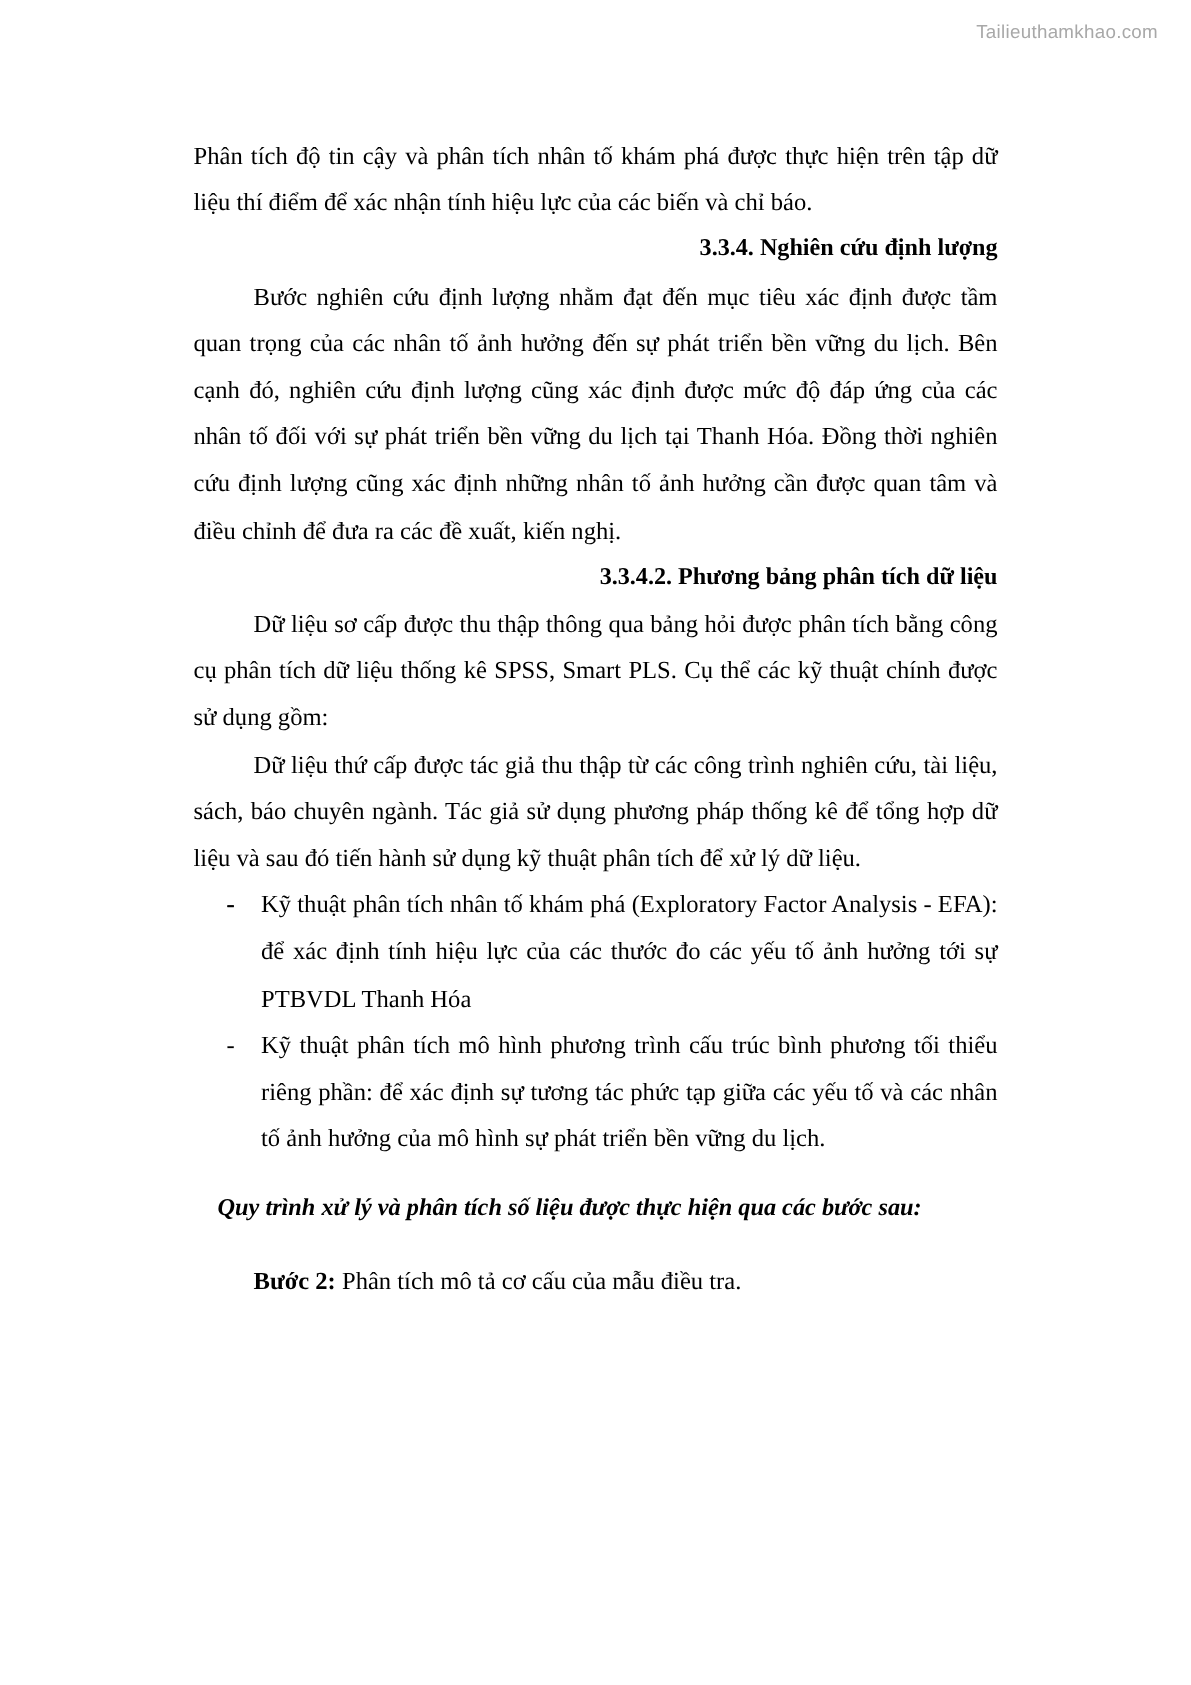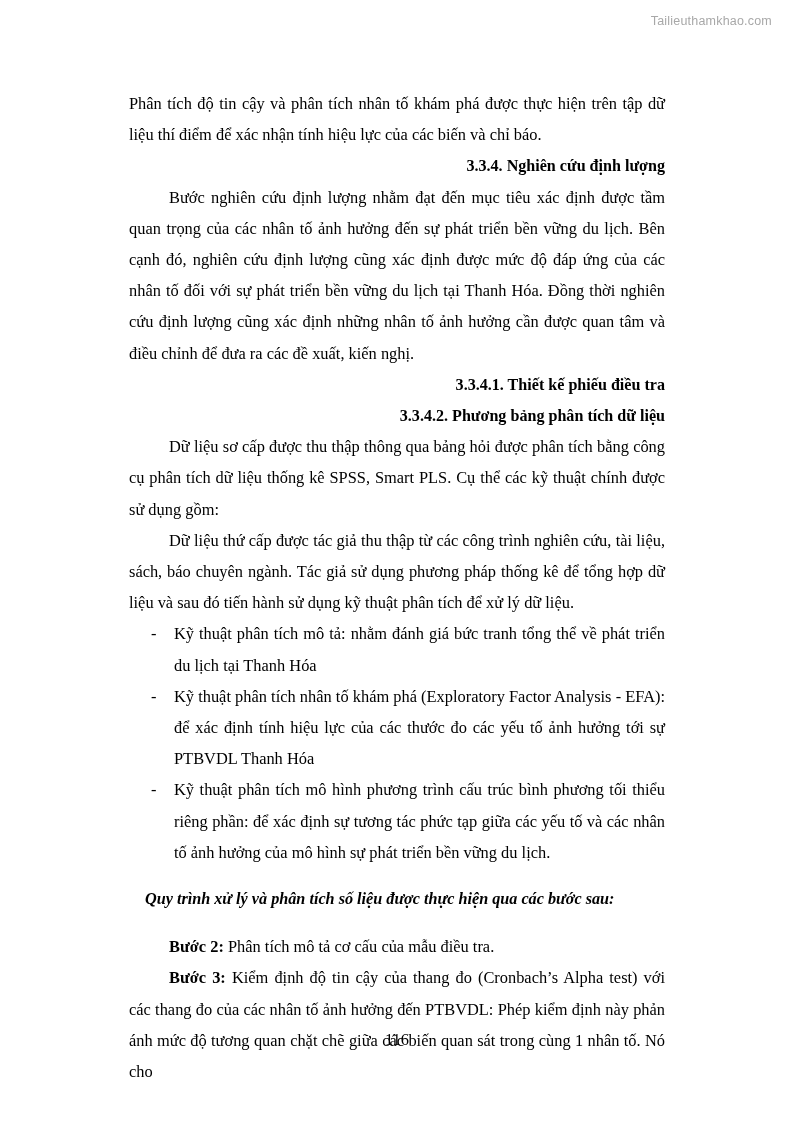--- a/index.html
+++ b/index.html
@@ -122,7 +122,6 @@
 
     <p class="para indent">Bước nghiên cứu định lượng nhằm đạt đến mục tiêu xác định được tầm quan trọng của các nhân tố ảnh hưởng đến sự phát triển bền vững du lịch. Bên cạnh đó, nghiên cứu định lượng cũng xác định được mức độ đáp ứng của các nhân tố đối với sự phát triển bền vững du lịch tại Thanh Hóa. Đồng thời nghiên cứu định lượng cũng xác định những nhân tố ảnh hưởng cần được quan tâm và điều chỉnh để đưa ra các đề xuất, kiến nghị.</p>
 
-    <p class="heading">3.3.4.1. Thiết kế phiếu điều tra</p>
 
     <p class="heading">3.3.4.2. Phương bảng phân tích dữ liệu</p>
 

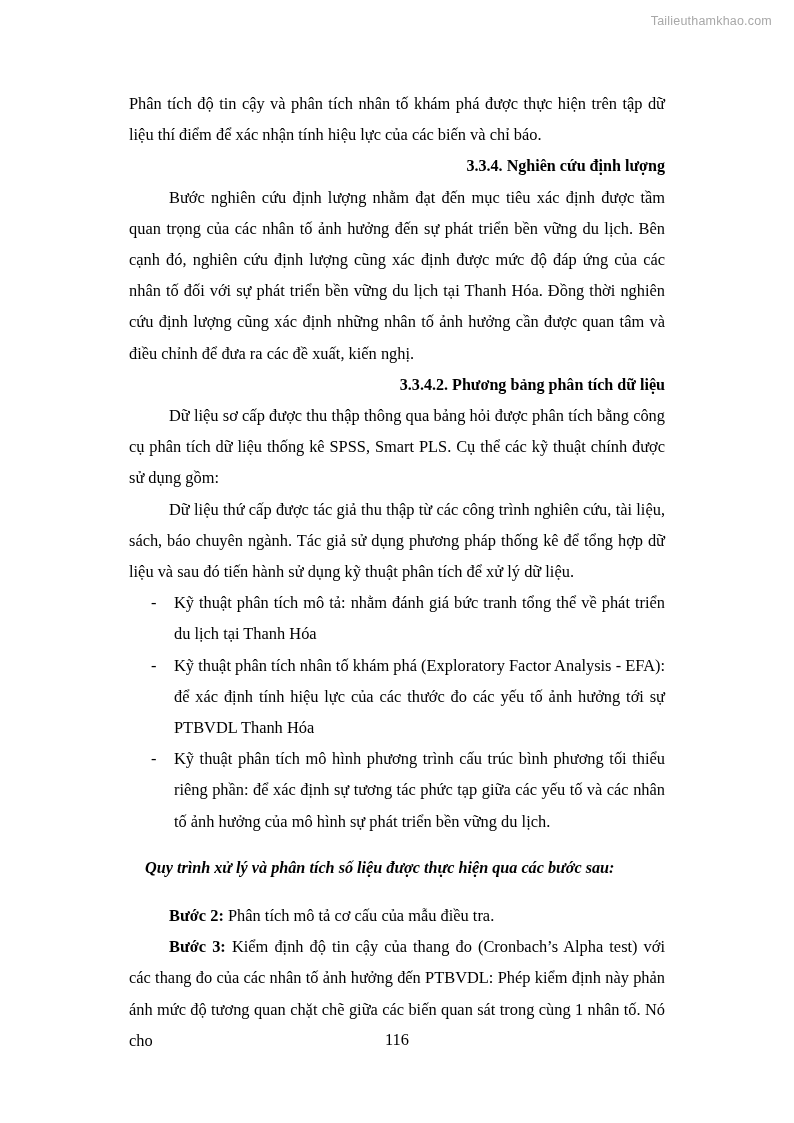--- a/index.html
+++ b/index.html
@@ -132,7 +132,6 @@
     <ul class="bullet-list">
       <li class="bullet-item">
         <span class="bullet-marker">-</span>
-        <span>Kỹ thuật phân tích mô tả: nhằm đánh giá bức tranh tổng thể về phát triển du lịch tại Thanh Hóa</span>
       </li>
       <li class="bullet-item">
         <span class="bullet-marker">-</span>

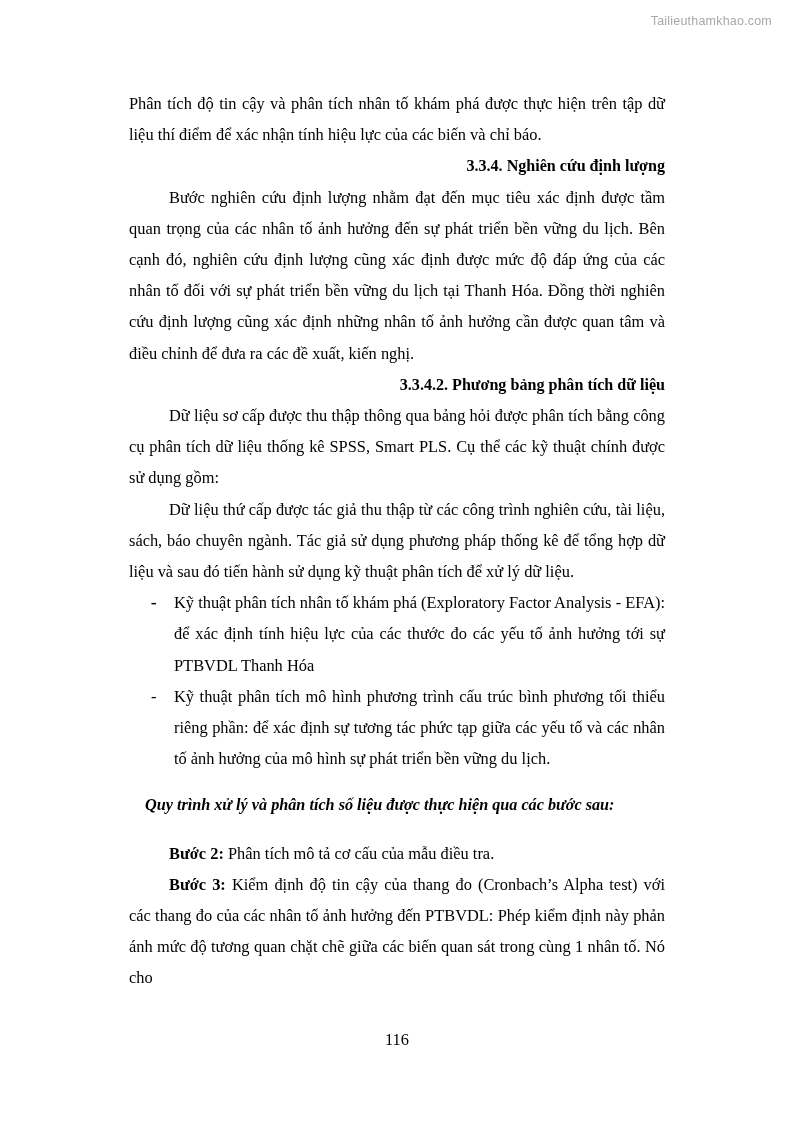--- a/index.html
+++ b/index.html
@@ -148,7 +148,6 @@
 
     <p class="step-para"><span class="step-label">Bước 2:</span><span> Phân tích mô tả cơ cấu của mẫu điều tra.</span></p>
 
-    <p class="step-para"><span class="step-label">Bước 3:</span><span> Kiểm định độ tin cậy của thang đo (Cronbach’s Alpha test) với các thang đo của các nhân tố ảnh hưởng đến PTBVDL: Phép kiểm định này phản ánh mức độ tương quan chặt chẽ giữa các biến quan sát trong cùng 1 nhân tố. Nó cho</span></p>
 
   </div>
 

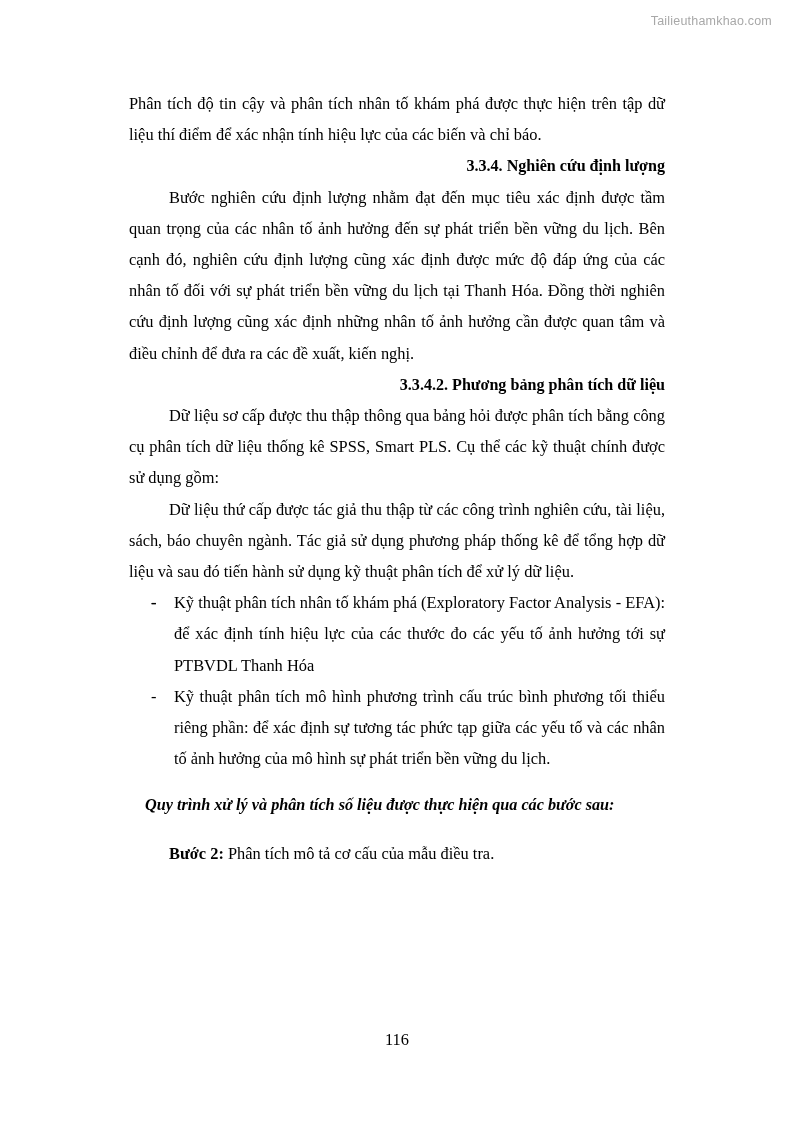--- a/index.html
+++ b/index.html
@@ -151,7 +151,6 @@
 
   </div>
 
-  <div class="pagenum">116</div>
 
 </div>
 

